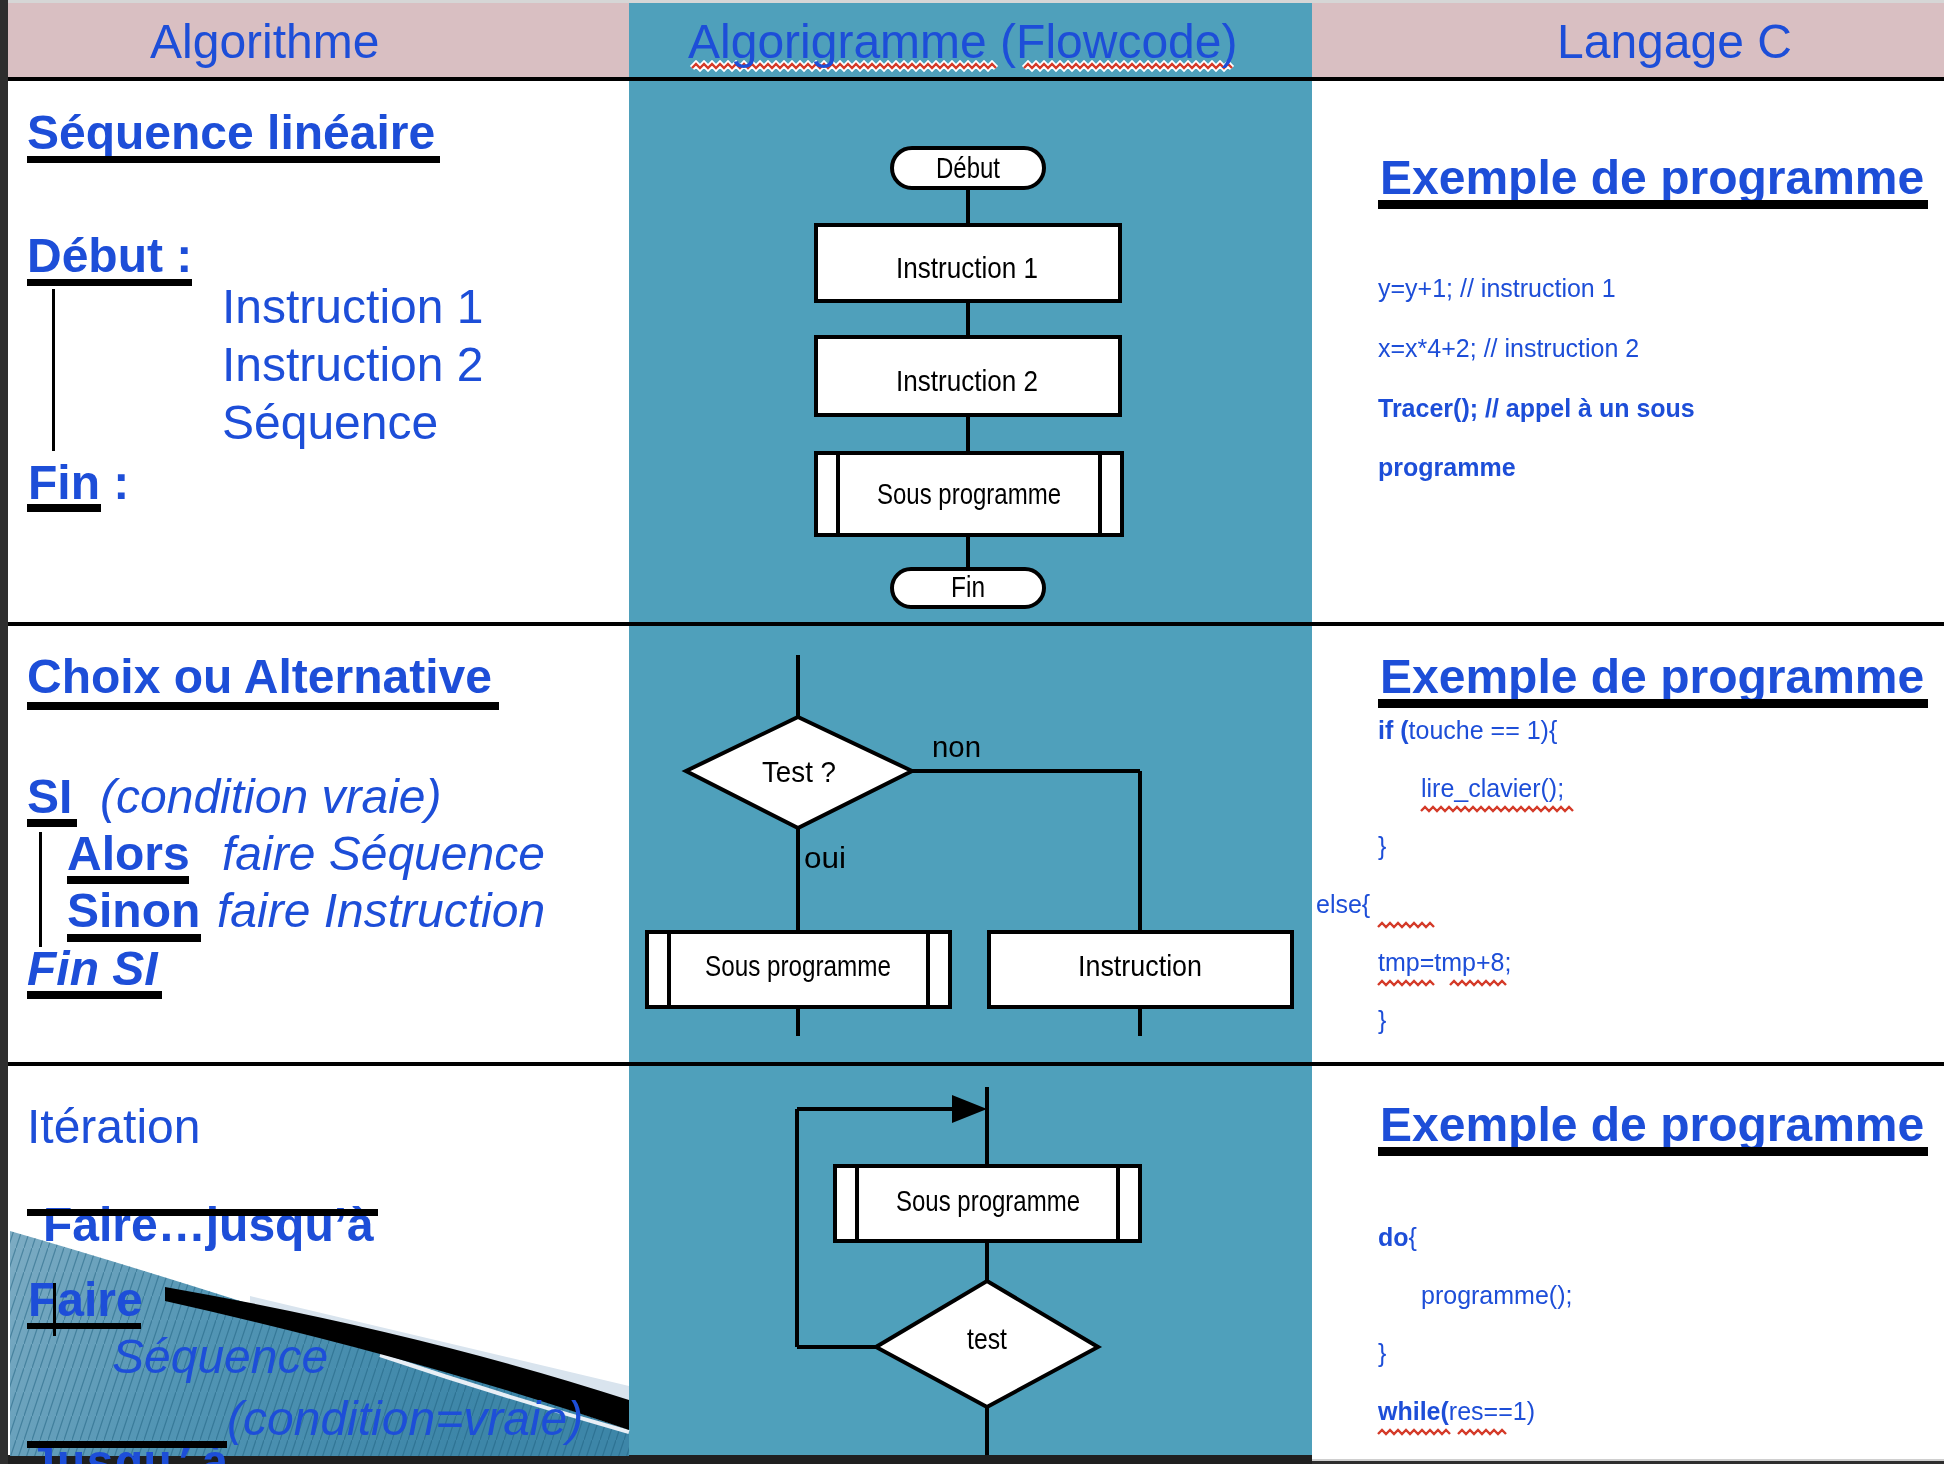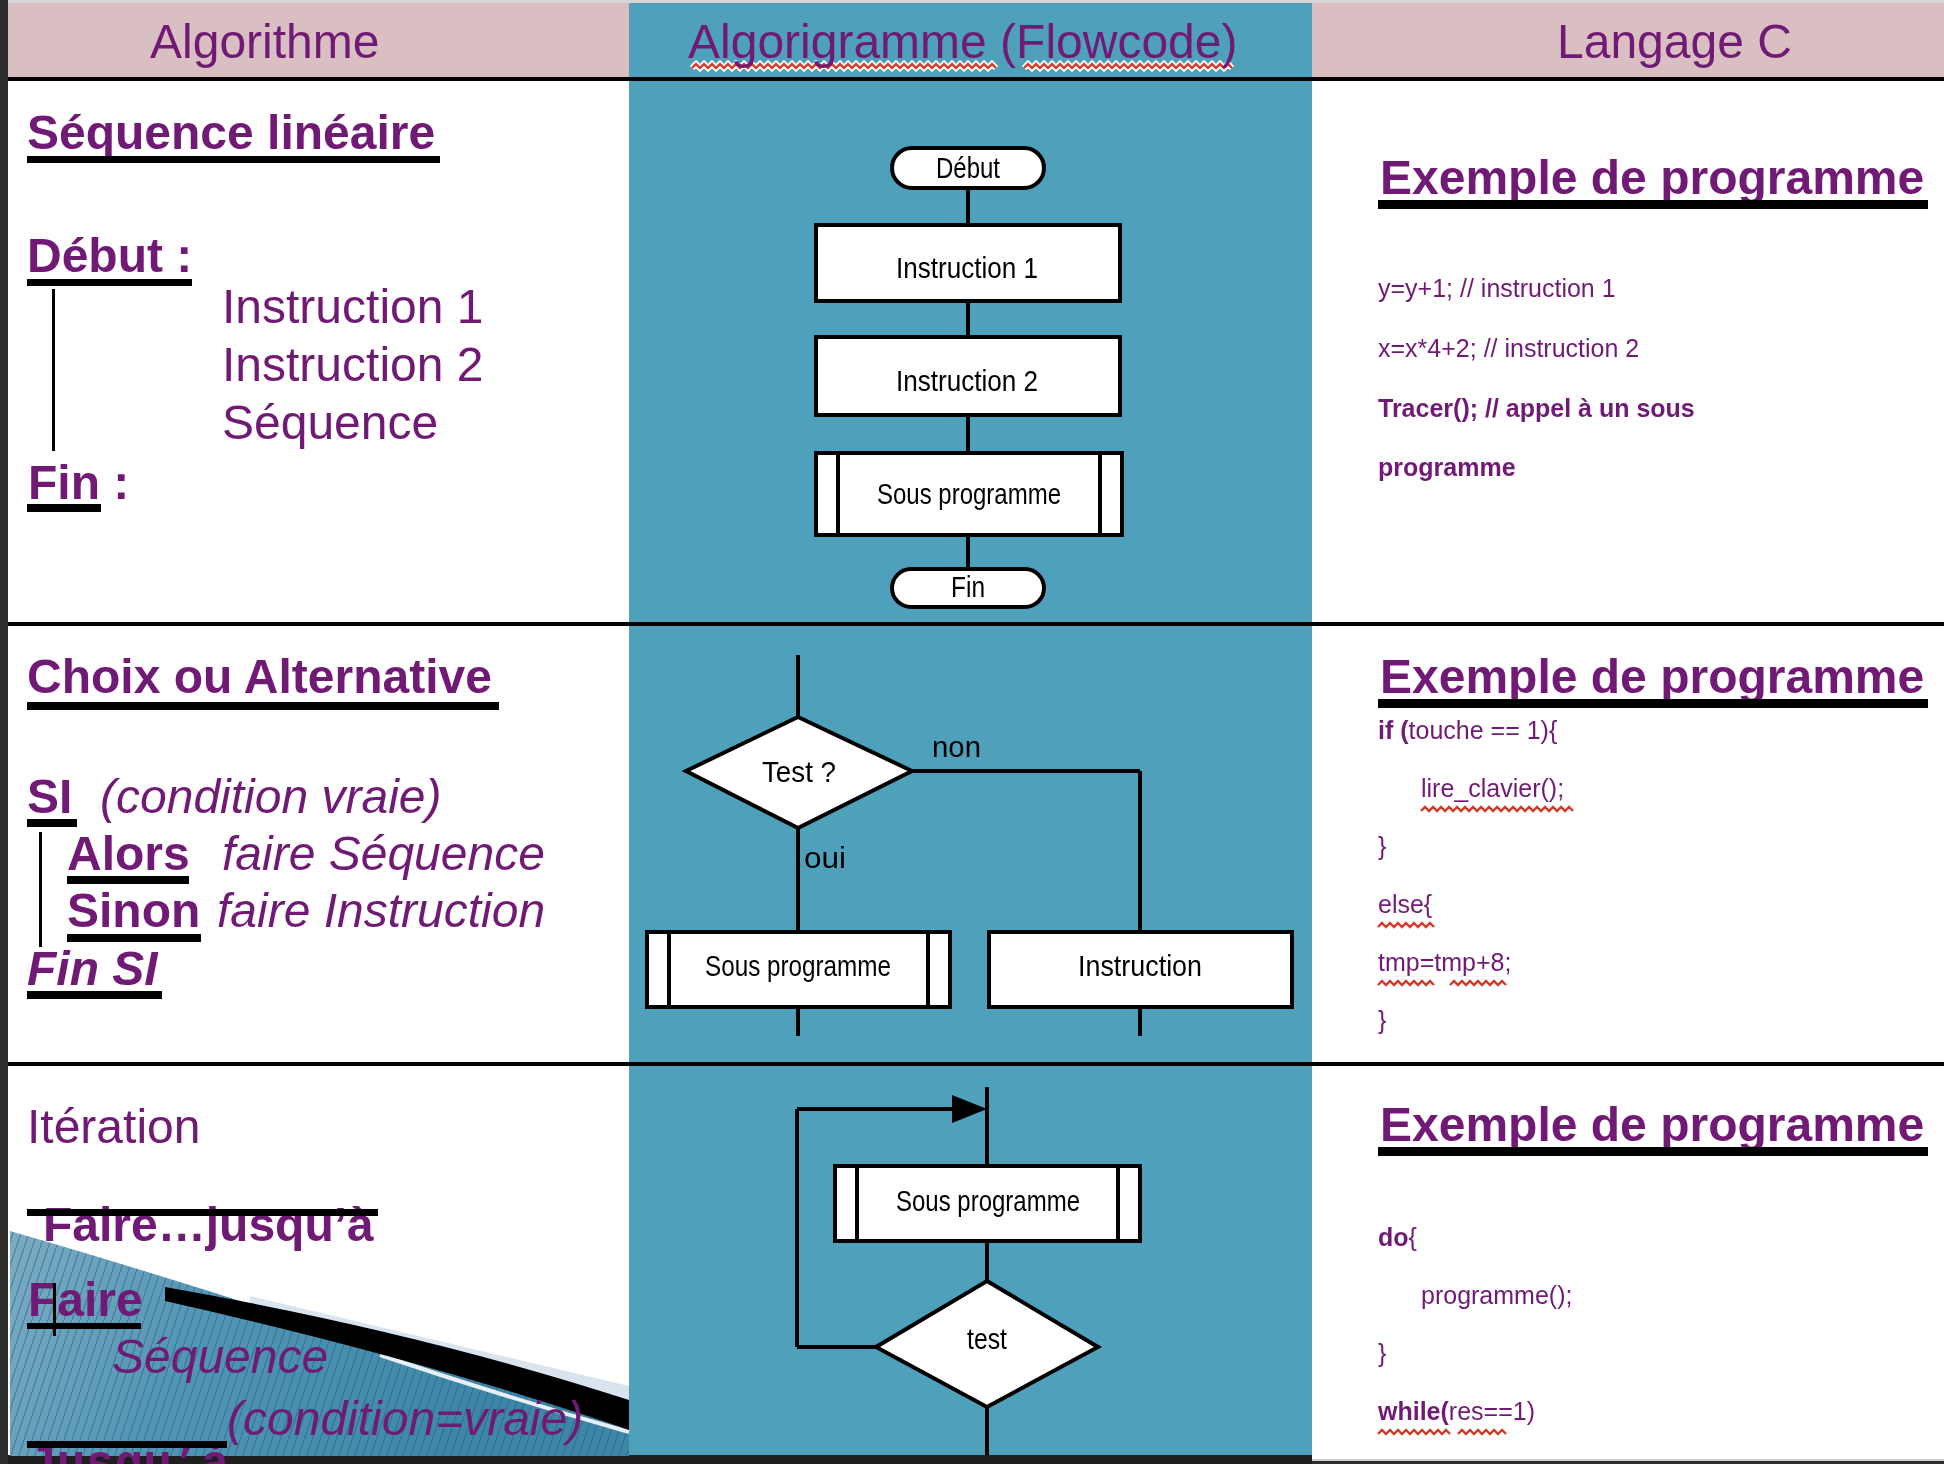--- a/index.html
+++ b/index.html
@@ -6,7 +6,7 @@
   body{width:1944px;height:1464px;position:relative;overflow:hidden;background:#fff;
        font-family:"Liberation Sans",sans-serif;}
   .abs{position:absolute;}
-  .t{position:absolute;white-space:pre;color:#701a75;line-height:1;font-family:"Liberation Sans",sans-serif;z-index:10;}
+  .t{position:absolute;white-space:pre;color:#1d4ed8;line-height:1;font-family:"Liberation Sans",sans-serif;z-index:10;}
   .b{font-weight:bold;}
   .i{font-style:italic;}
   .f48{font-size:48px;}

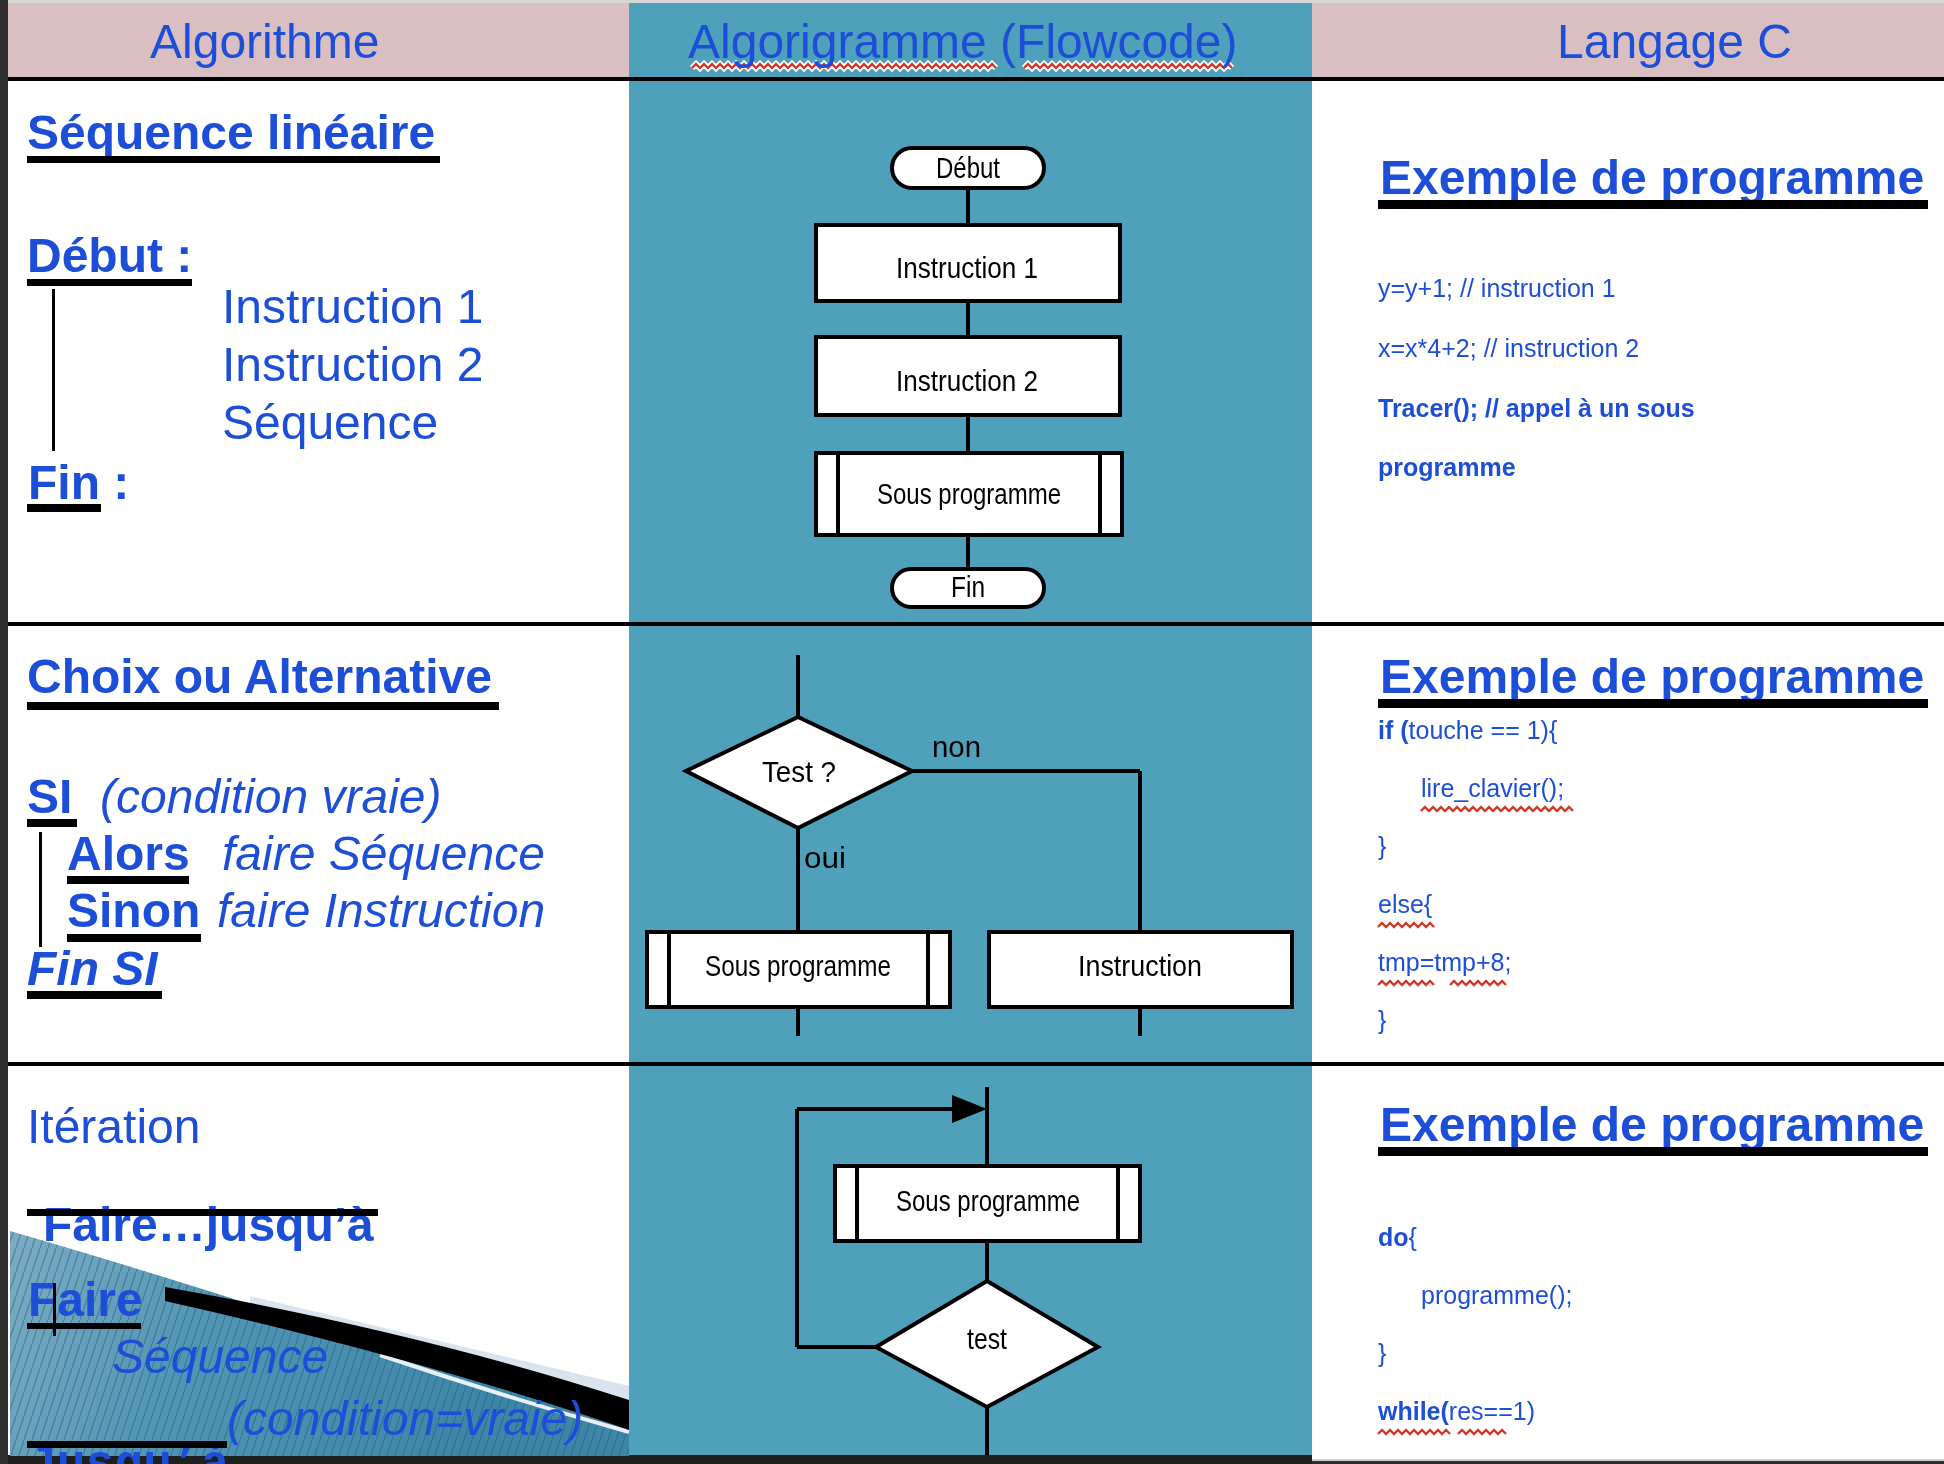--- a/index.html
+++ b/index.html
@@ -83,7 +83,7 @@
 <div class="t f32" style="left:1378px;top:718px;"><span class="b">if (</span>touche == 1){</div>
 <div class="t f32" style="left:1421px;top:776px;">lire_clavier();</div>
 <div class="t f32" style="left:1378px;top:834px;">}</div>
-<div class="t f32" style="left:1378px;top:892px;">else{</div>
+<div class="t f32" style="left:1316px;top:892px;">else{</div>
 <div class="t f32" style="left:1378px;top:950px;">tmp=tmp+8;</div>
 <div class="t f32" style="left:1378px;top:1008px;">}</div>
 

